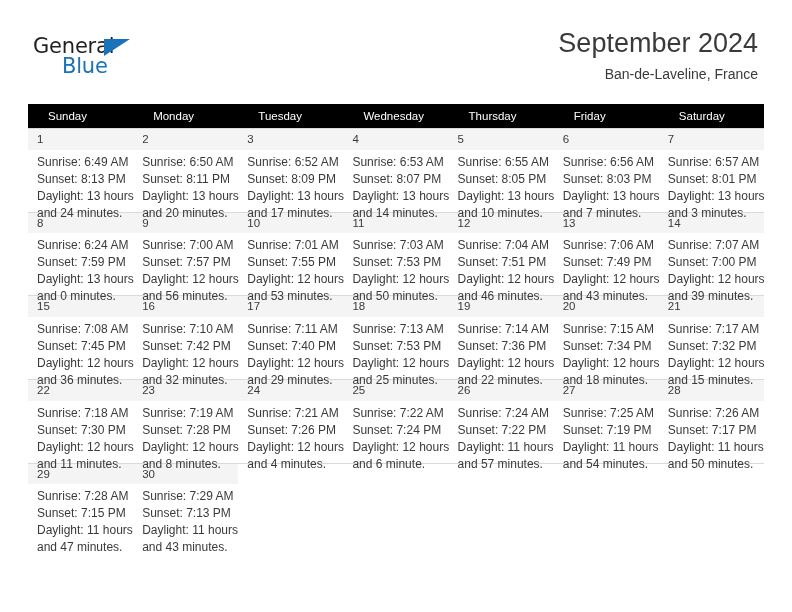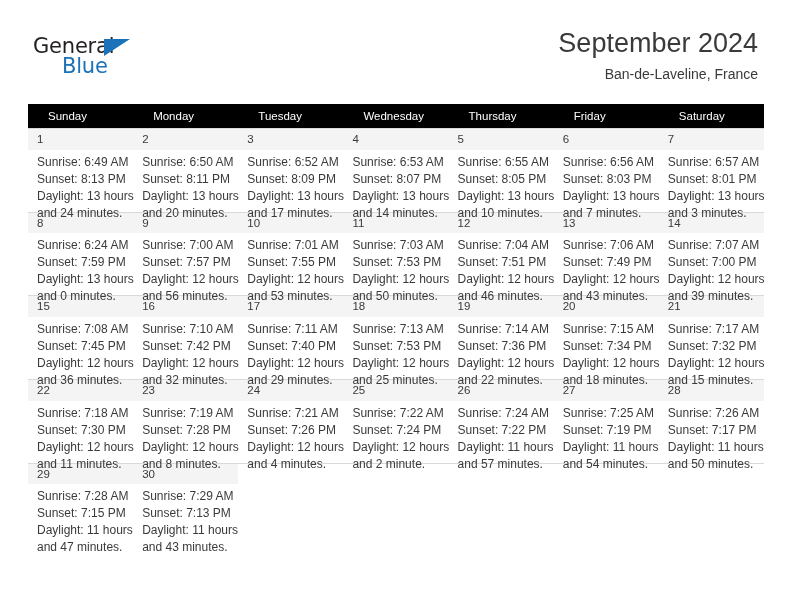--- a/index.html
+++ b/index.html
@@ -411,7 +411,7 @@
             <div>Sunrise: 7:22 AM</div>
             <div>Sunset: 7:24 PM</div>
             <div>Daylight: 12 hours</div>
-            <div>and 2 minute.</div>
+            <div>and 6 minute.</div>
           </div>
         </td>
         <td>

